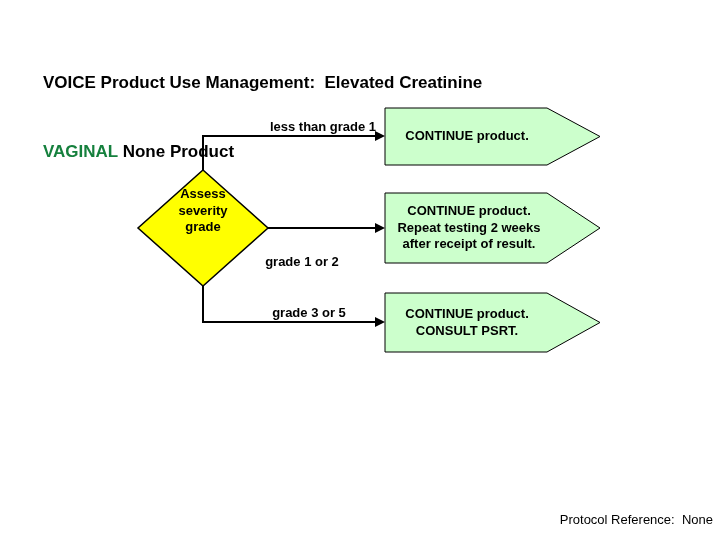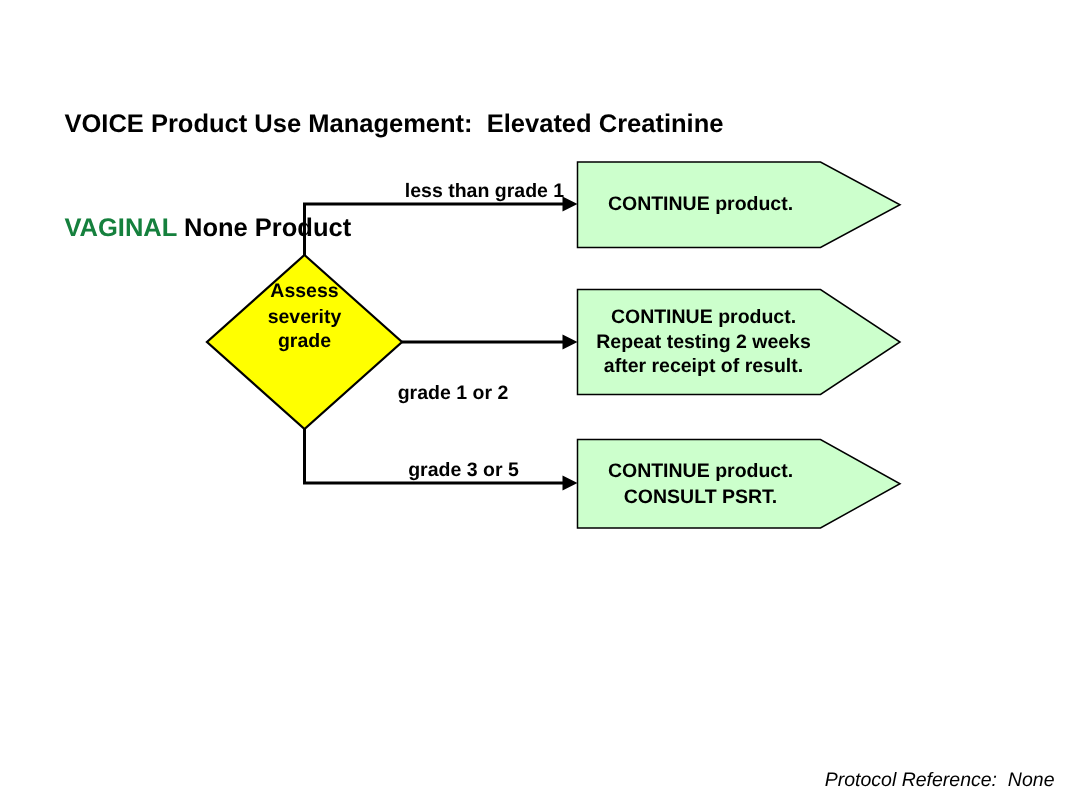--- a/index.html
+++ b/index.html
@@ -55,10 +55,9 @@
   .node-text.outcome3 { left: 387px; top: 293px; width: 160px; height: 59px; }
   .footer {
     position: absolute;
-    right: 17px;
+    right: 7px;
     bottom: 13px;
     font-size: 13px;
-    font-style: italic;
     white-space: pre;
   }
 </style>

